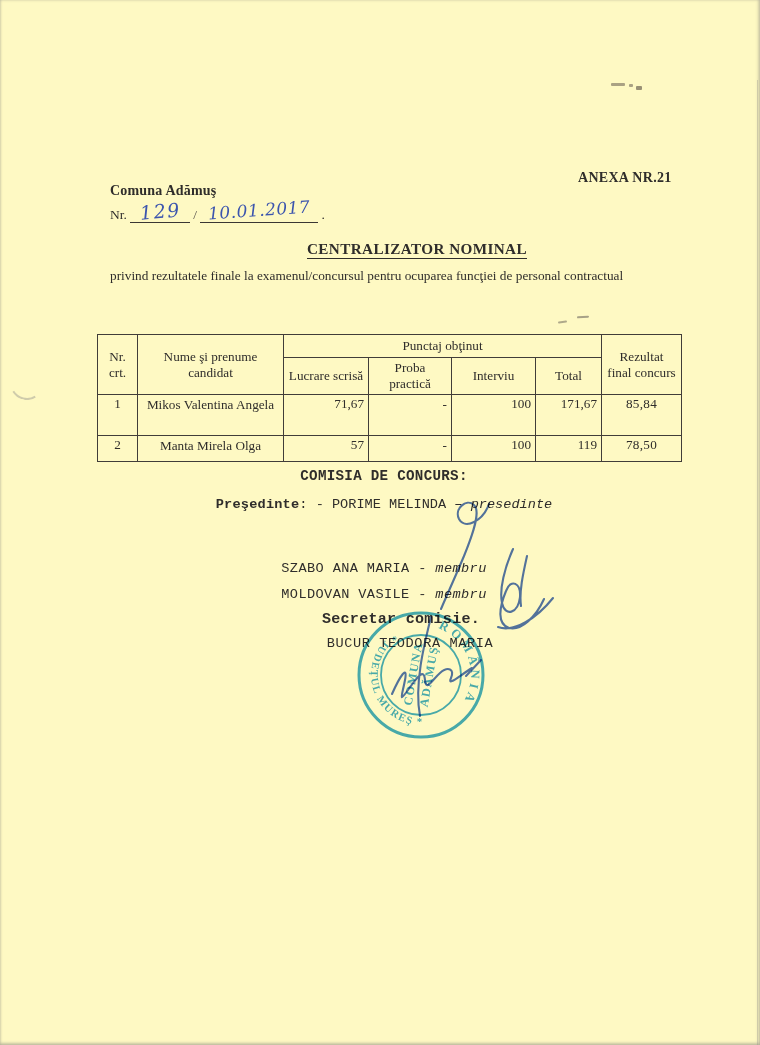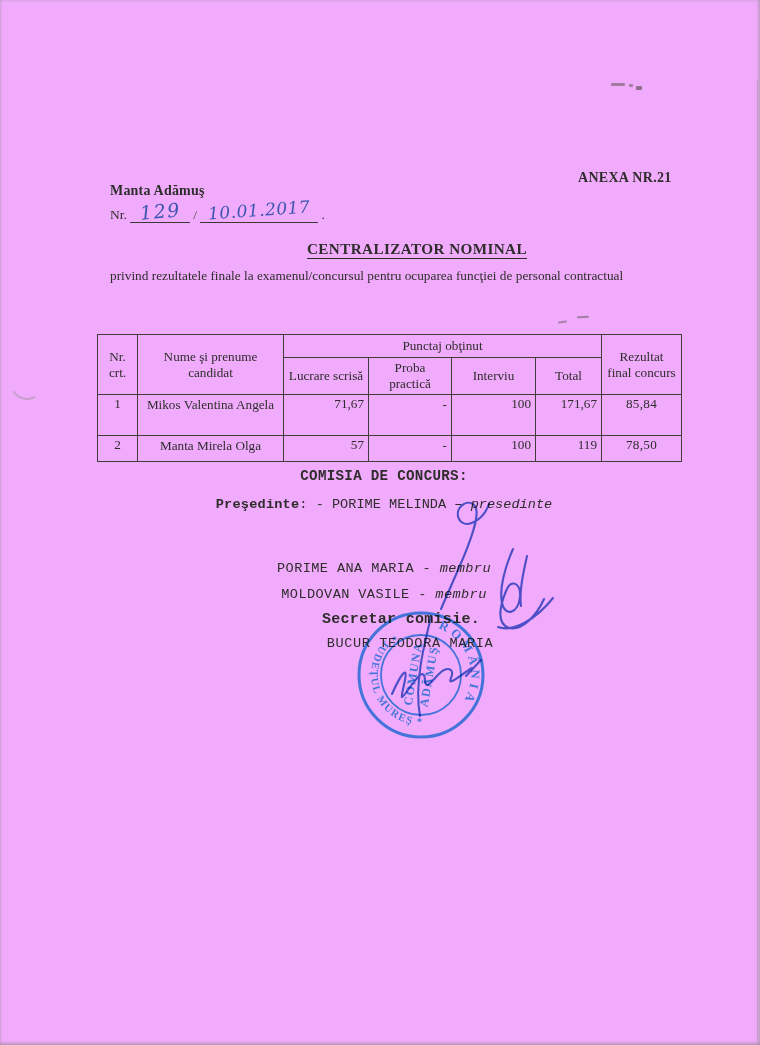--- a/index.html
+++ b/index.html
@@ -5,7 +5,7 @@
   html,body{margin:0;padding:0;background:#e8e6e2;}
   .page{
     position:relative;width:760px;height:1045px;margin:0 auto;
-    background:#f0abfc;overflow:hidden;
+    background:#fef9c3;overflow:hidden;
     font-family:"Liberation Serif",serif;color:#2f2d2b;
     box-shadow:inset -2px 0 3px rgba(140,138,132,.35), inset 0 -2px 3px rgba(130,128,122,.4), inset 1px 0 2px rgba(160,158,152,.2);
   }

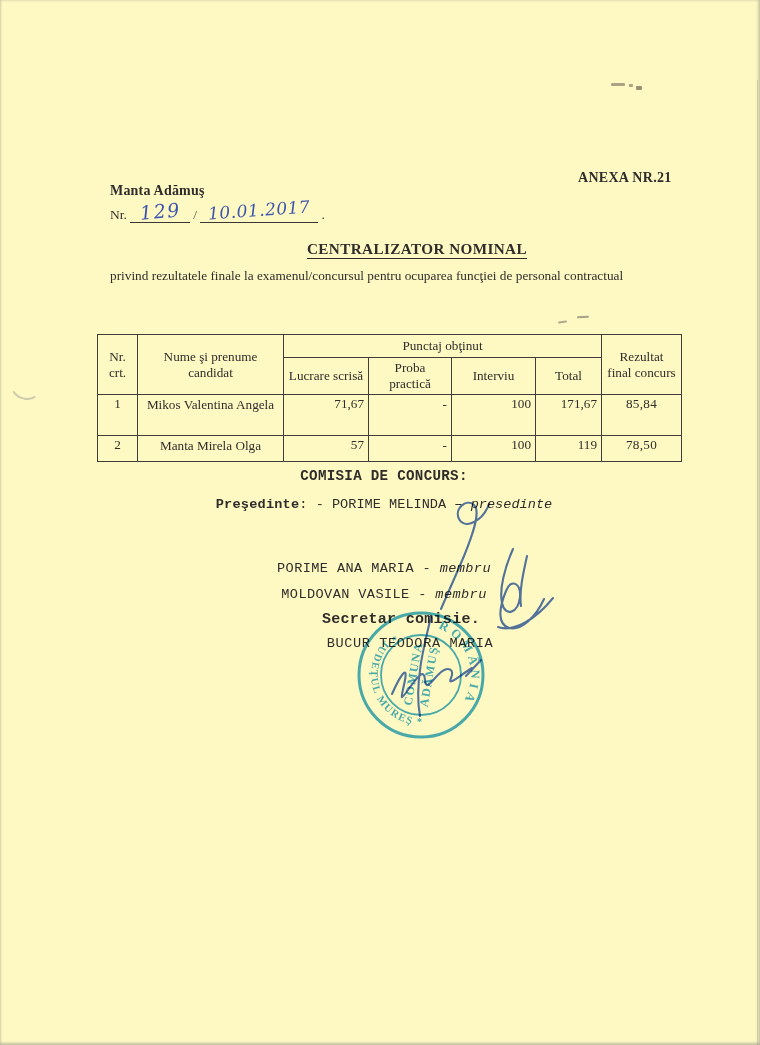--- a/index.html
+++ b/index.html
@@ -86,7 +86,7 @@
   <div class="abs anexa">ANEXA NR.21</div>
 
   <div class="abs commune">
-    <div class="commune-name">Manta Adămuş</div>
+    <div class="commune-name">Comuna Adămuş</div>
     <div class="nr-line"><span>Nr.</span> <span class="uline u1"><span class="hand">129</span></span><span class="slash">/</span><span class="uline u2"><span class="hand hand-date">10.01.2017</span></span> <span>.</span></div>
   </div>
 

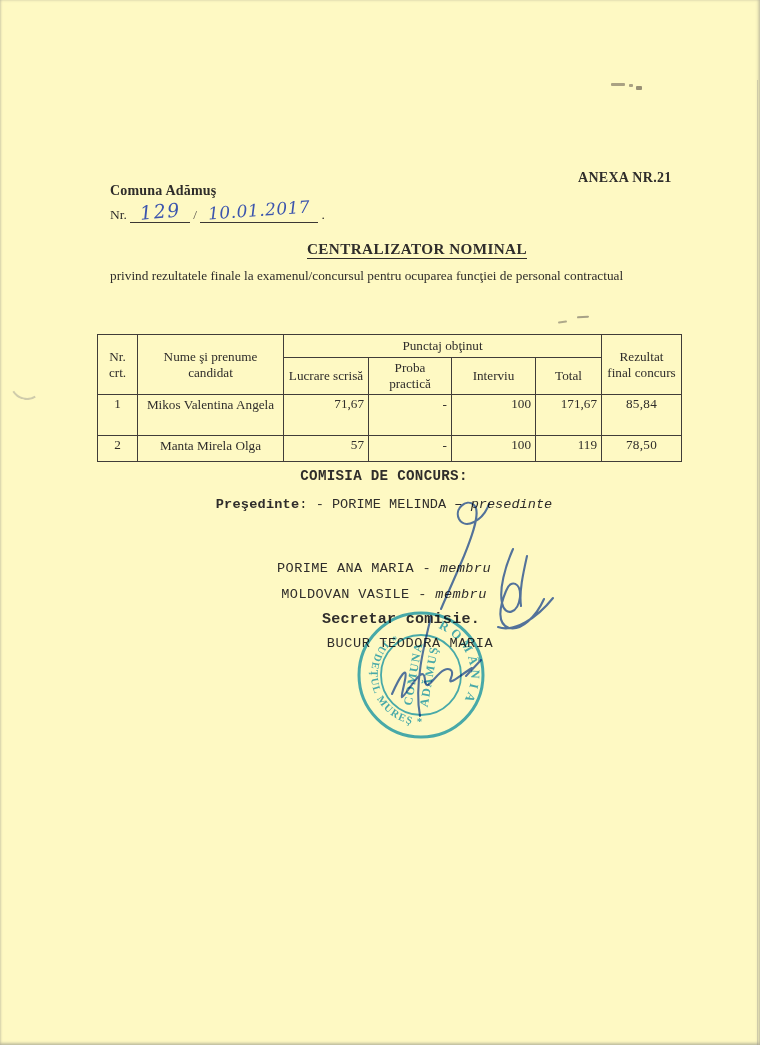--- a/index.html
+++ b/index.html
@@ -144,7 +144,7 @@
 
   <div class="abs cline comisia">COMISIA DE CONCURS:</div>
   <div class="abs cline president"><b>Preşedinte</b><span>: - PORIME MELINDA </span><span class="role">– presedinte</span></div>
-  <div class="abs cline member"><span>PORIME ANA MARIA - </span><span class="role">membru</span></div>
+  <div class="abs cline member"><span>SZABO ANA MARIA - </span><span class="role">membru</span></div>
   <div class="abs cline member member2"><span>MOLDOVAN VASILE - </span><span class="role">membru</span></div>
   <div class="abs cline secretar">Secretar comisie.</div>
   <div class="abs cline bucur">BUCUR TEODORA MARIA</div>

